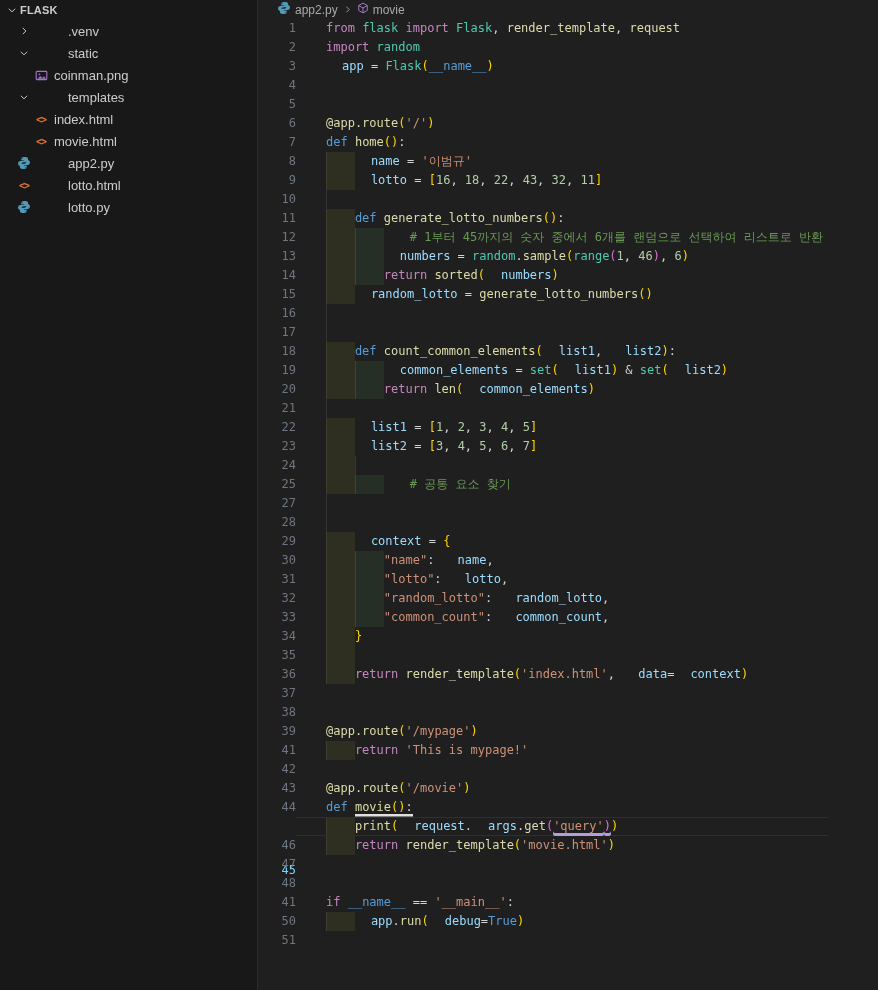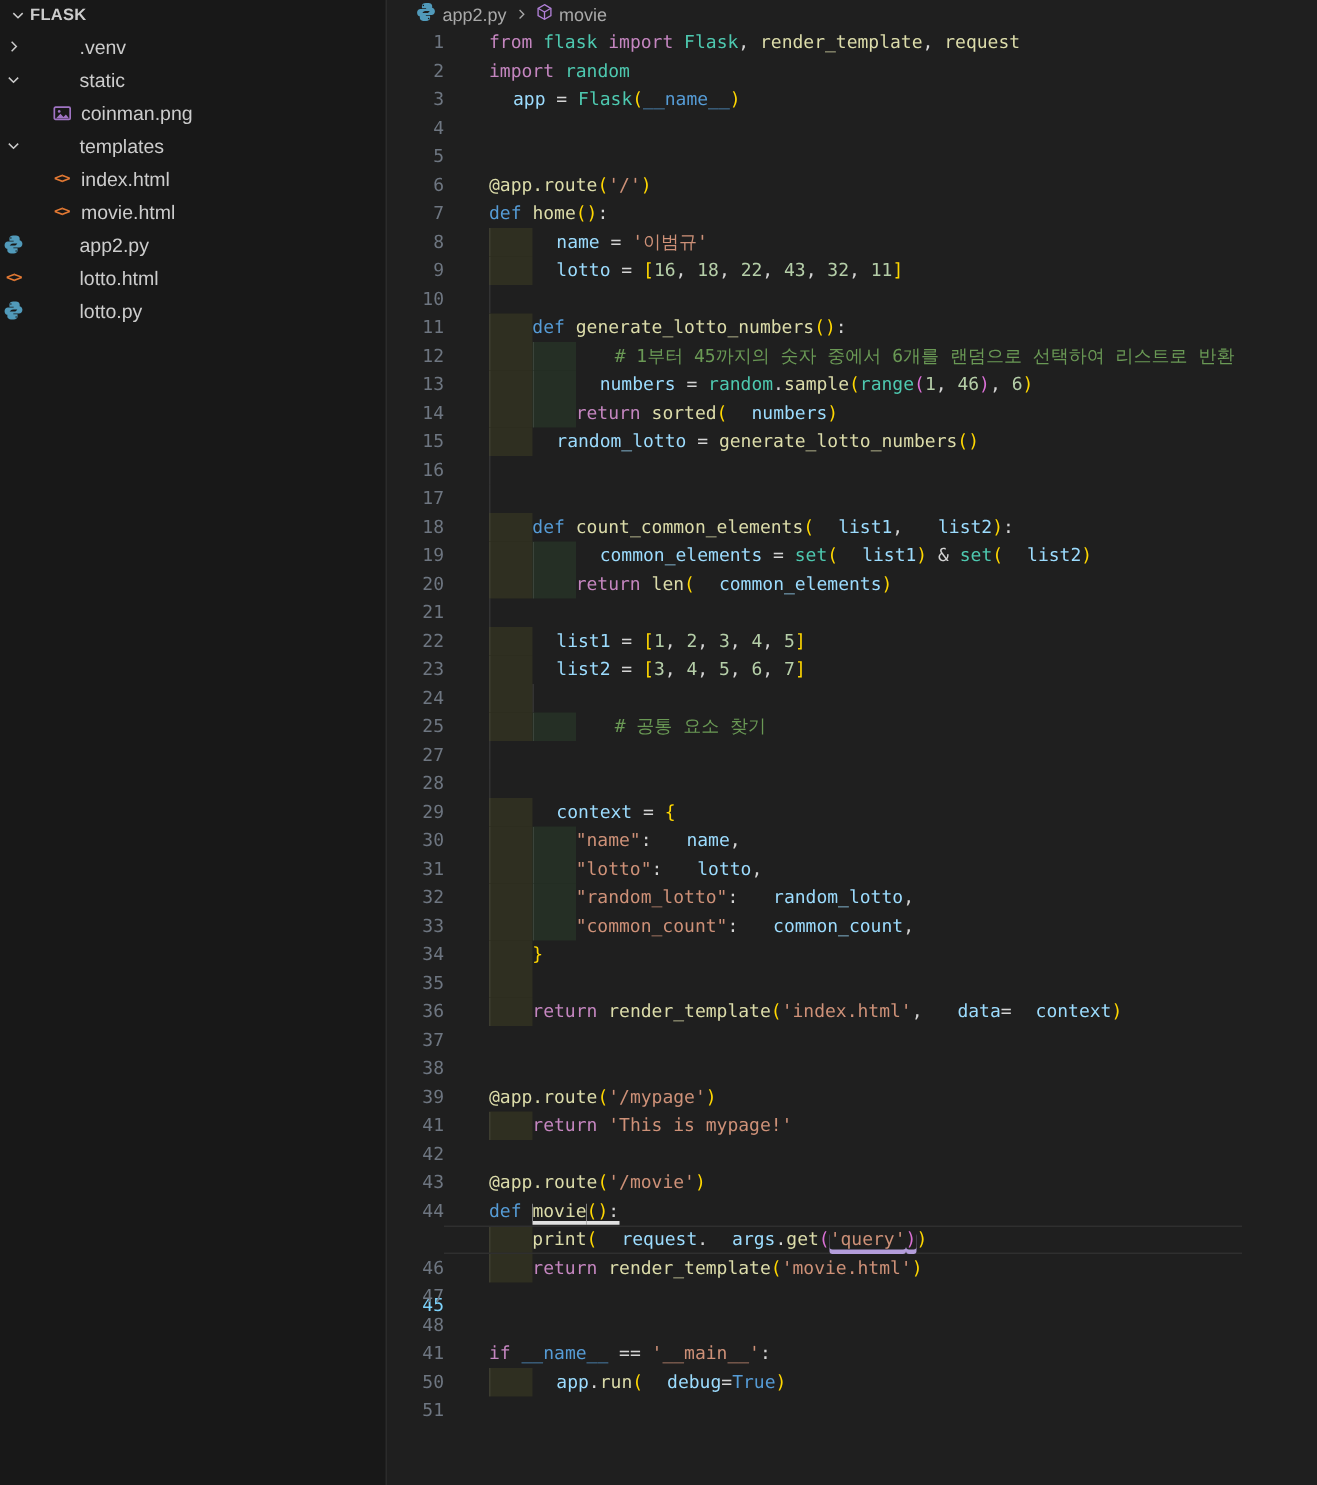--- a/index.html
+++ b/index.html
@@ -25,7 +25,7 @@
     font-size:13px; color:#cccccc; cursor:pointer; white-space:nowrap;
   }
   .tree-item .ico { width:16px; display:flex; justify-content:center; align-items:center; flex:0 0 16px; }
-  .lvl1 { padding-left:1px;gap:36px; }
+  .lvl1 { padding-left:16px;gap:36px; }
   .lvl2 { padding-left:33px; }
   .html-glyph { font-family:"DejaVu Sans Mono", monospace; font-size:10px; font-weight:bold; color:#e37933; letter-spacing:-1px; }
 

